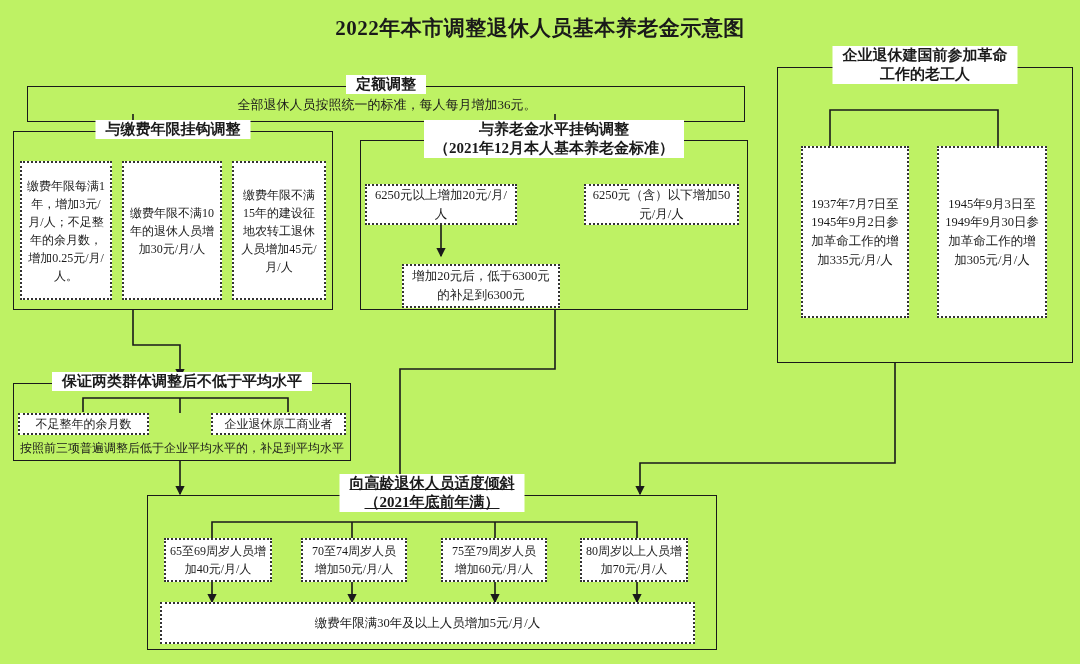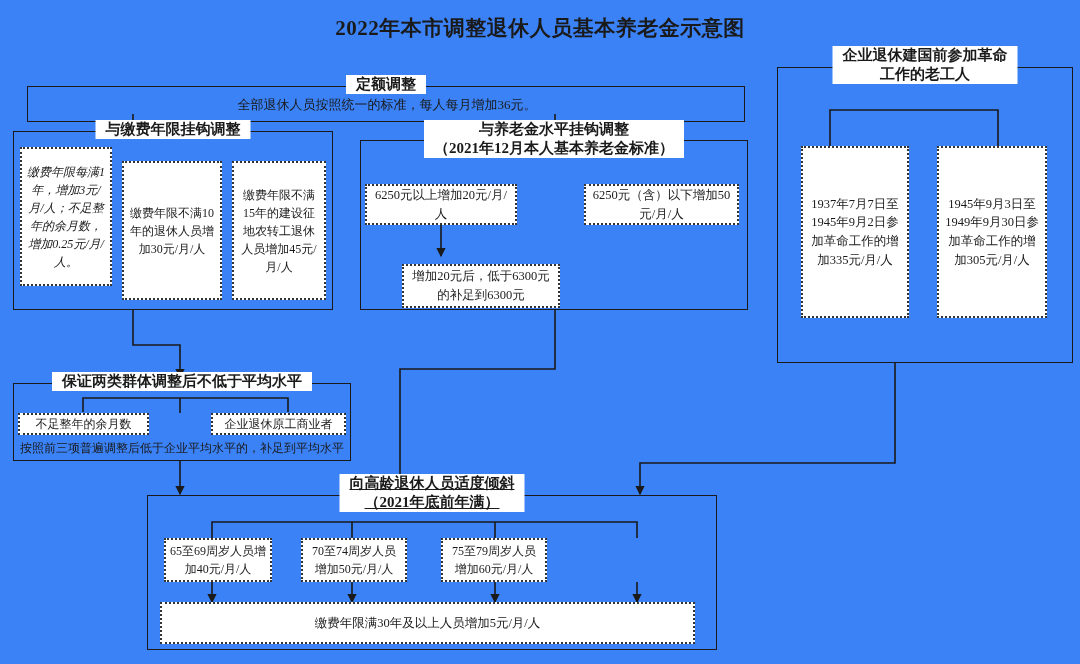--- a/index.html
+++ b/index.html
@@ -11,7 +11,7 @@
     position: relative;
     width: 1080px;
     height: 664px;
-    background: #3b82f6;
+    background: #bef264;
     font-family: "Liberation Serif", "DejaVu Serif", serif;
     color: #1a1a1a;
     overflow: hidden;

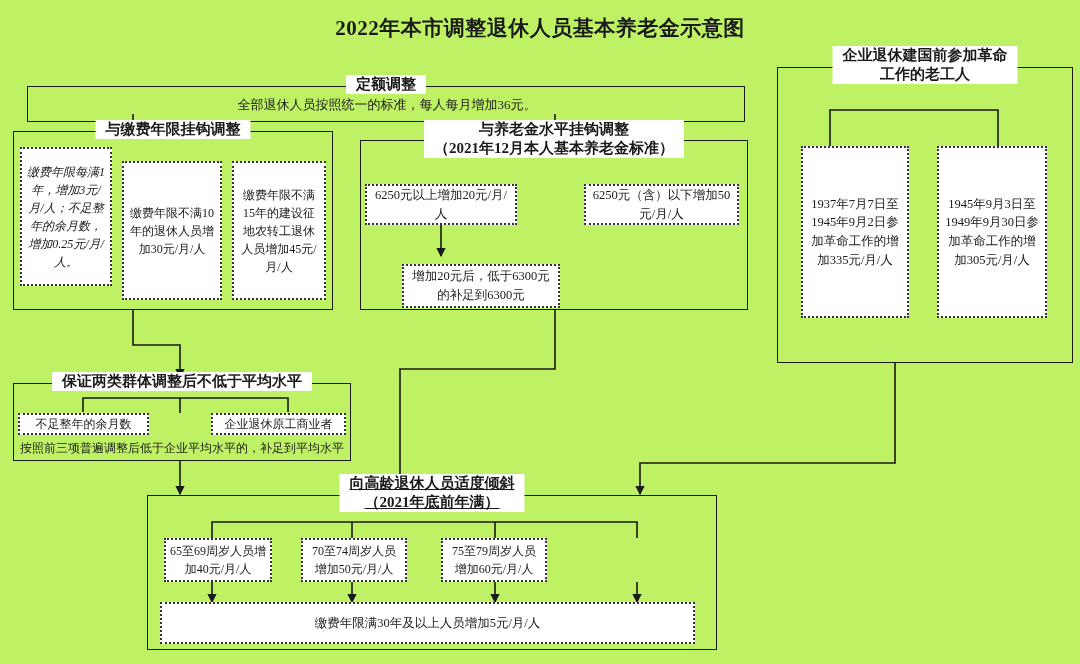--- a/index.html
+++ b/index.html
@@ -135,7 +135,7 @@
   <div class="group" style="left:13px; top:131px; width:320px; height:179px;">
     <div class="group-legend">与缴费年限挂钩调整</div>
   </div>
-  <div class="dbox small" style="left:20px; top:147px; width:92px; height:139px;font-style:italic;">缴费年限每满1年，增加3元/月/人；不足整年的余月数，增加0.25元/月/人。</div>
+  <div class="dbox small" style="left:20px; top:161px; width:92px; height:139px;">缴费年限每满1年，增加3元/月/人；不足整年的余月数，增加0.25元/月/人。</div>
   <div class="dbox small" style="left:122px; top:161px; width:100px; height:139px;">缴费年限不满10年的退休人员增加30元/月/人</div>
   <div class="dbox small" style="left:232px; top:161px; width:94px; height:139px;">缴费年限不满15年的建设征地农转工退休人员增加45元/月/人</div>
 

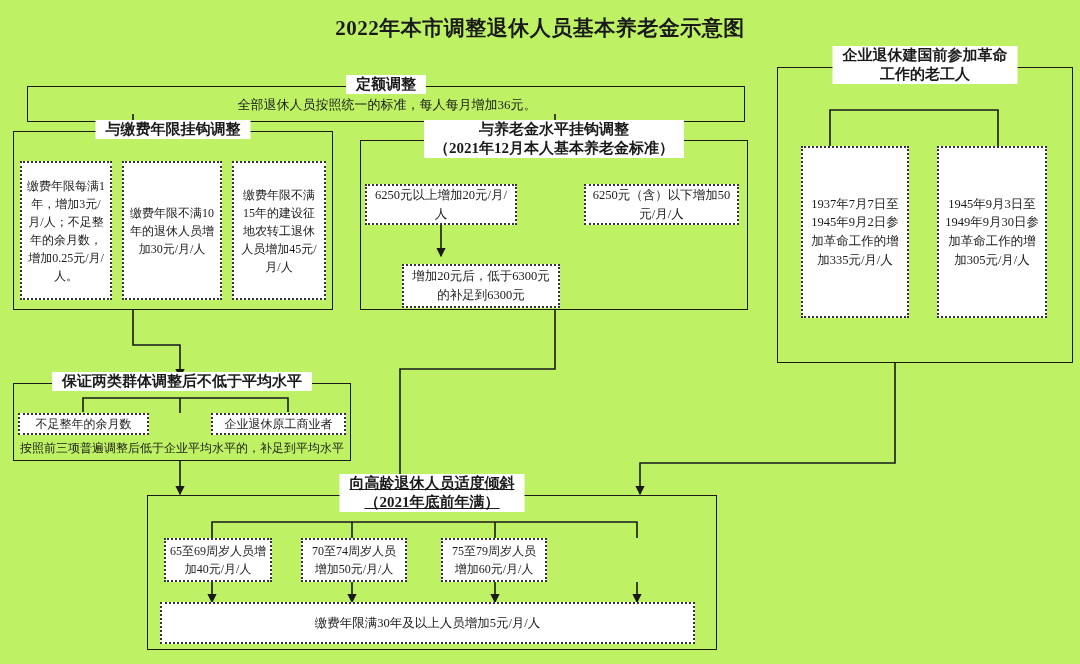--- a/index.html
+++ b/index.html
@@ -174,6 +174,7 @@
   <div class="dbox small" style="left:164px; top:538px; width:108px; height:44px;">65至69周岁人员增加40元/月/人</div>
   <div class="dbox small" style="left:301px; top:538px; width:106px; height:44px;">70至74周岁人员增加50元/月/人</div>
   <div class="dbox small" style="left:441px; top:538px; width:106px; height:44px;">75至79周岁人员增加60元/月/人</div>
+  <div class="dbox small" style="left:580px; top:538px; width:108px; height:44px;">80周岁以上人员增加70元/月/人</div>
   <div class="dbox" style="left:160px; top:602px; width:535px; height:42px;">缴费年限满30年及以上人员增加5元/月/人</div>
 
 </div>

